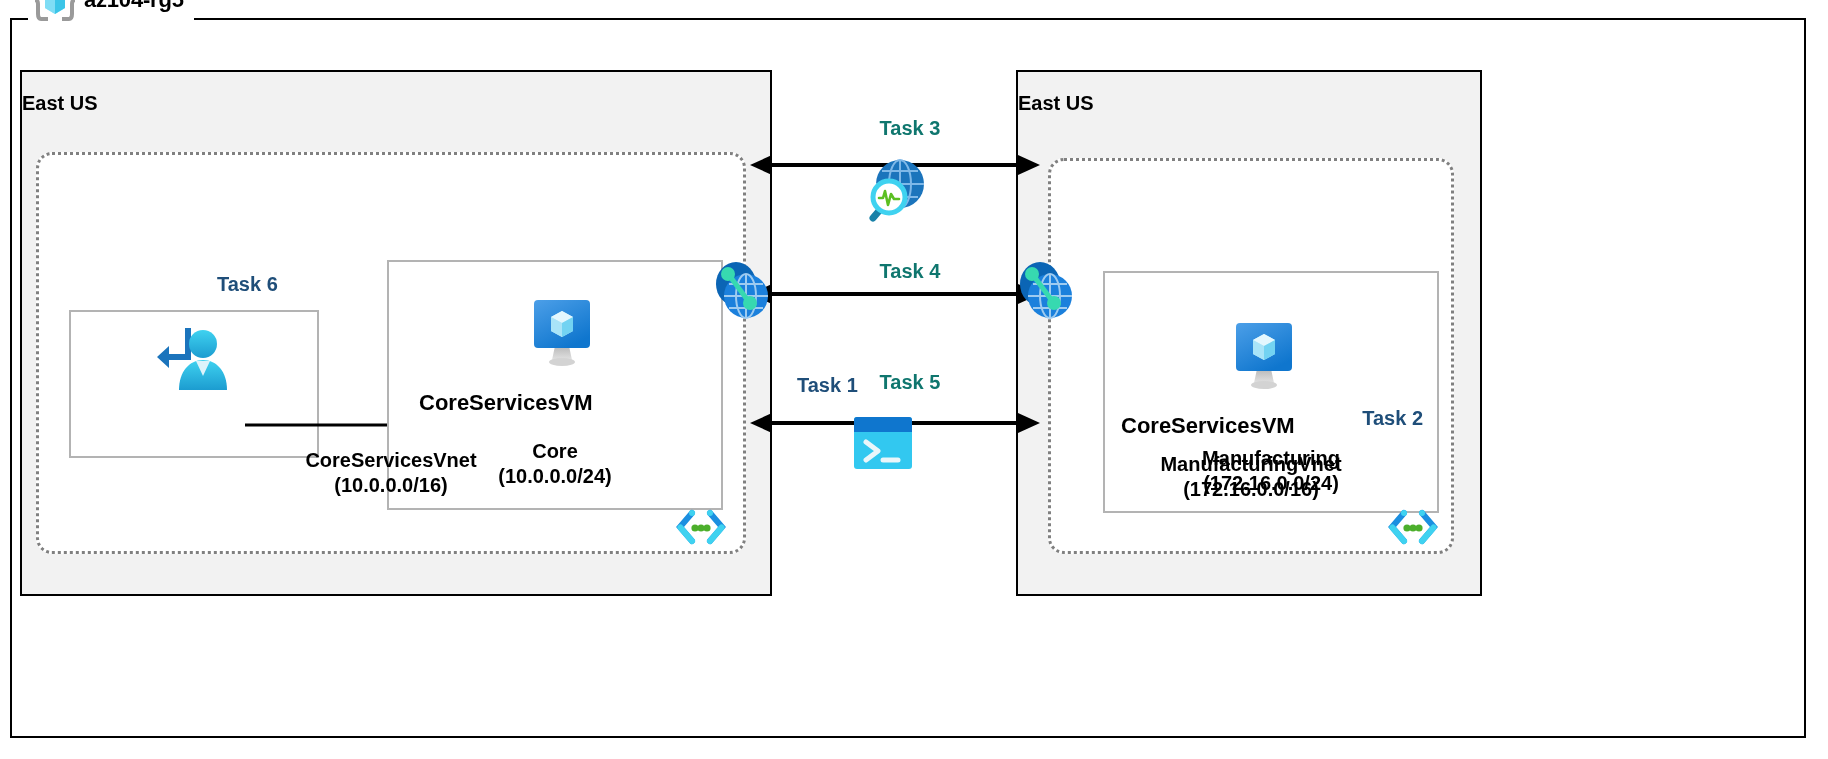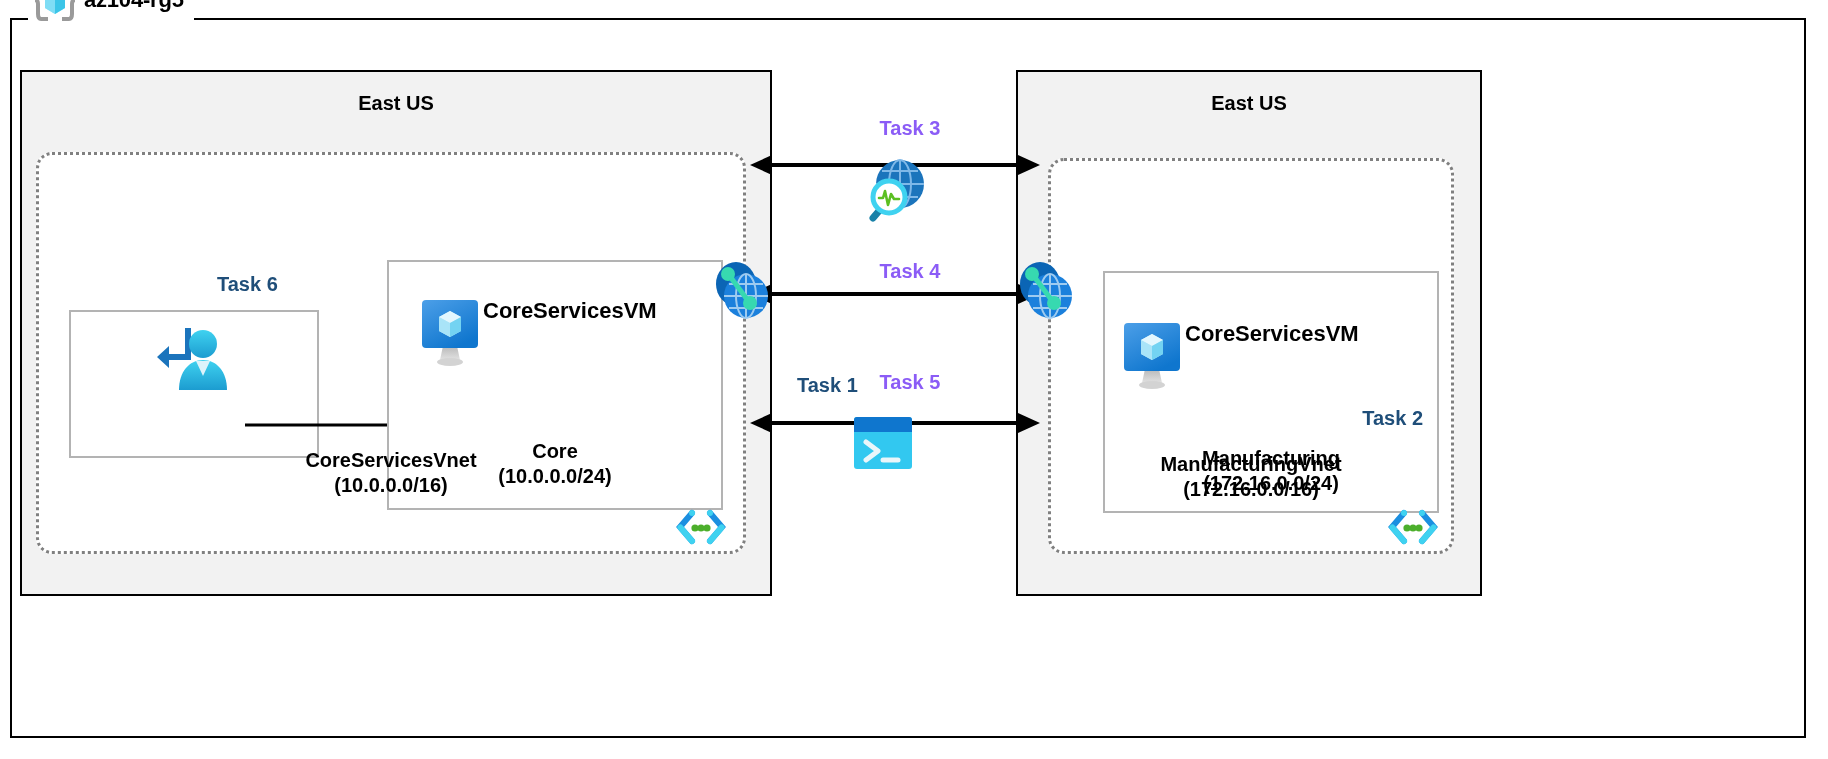--- a/index.html
+++ b/index.html
@@ -18,7 +18,7 @@
   .region{position:absolute;background:#F2F2F2;border:2px solid #000;box-sizing:border-box;}
   #region-left{left:20px;top:70px;width:752px;height:526px;}
   #region-right{left:1016px;top:70px;width:466px;height:526px;}
-  .region-title{position:absolute;top:20px;left:0;right:0;text-align:center;font-size:20px;font-weight:bold;color:#000;}
+  .region-title{position:absolute;top:20px;left:0;right:0;font-size:20px;font-weight:bold;color:#000;}
 
   
   .vnet{position:absolute;background:#ffffff;border:3px dotted #808080;border-radius:16px;box-sizing:border-box;}

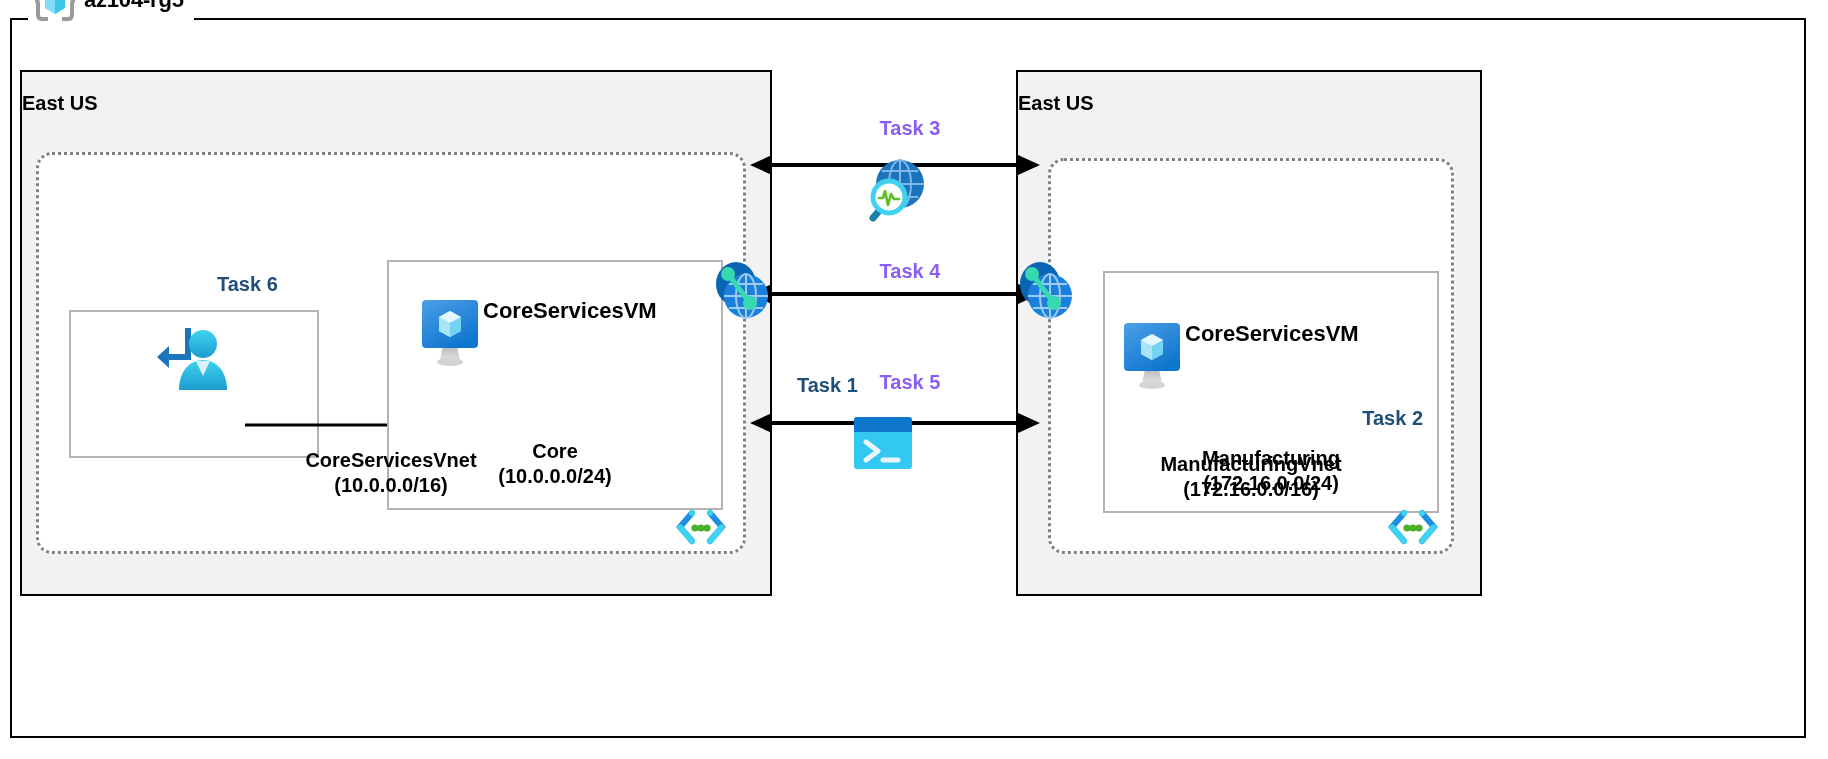--- a/index.html
+++ b/index.html
@@ -66,7 +66,7 @@
   .conn{position:absolute;}
   #arrow-internet-down{left:74px;top:128px;width:42px;height:190px;}
   #arrow-perimeter-core{left:206px;top:250px;width:190px;height:40px;}
-  .center-task-label{position:absolute;font-size:20px;font-weight:bold;color:#8b5cf6;white-space:nowrap;text-align:center;}
+  .center-task-label{position:absolute;font-size:20px;font-weight:bold;color:#0f766e;white-space:nowrap;text-align:center;}
   #task3-label{left:850px;top:117px;width:120px;}
   #task4-label{left:850px;top:260px;width:120px;}
   #task5-label{left:850px;top:371px;width:120px;}

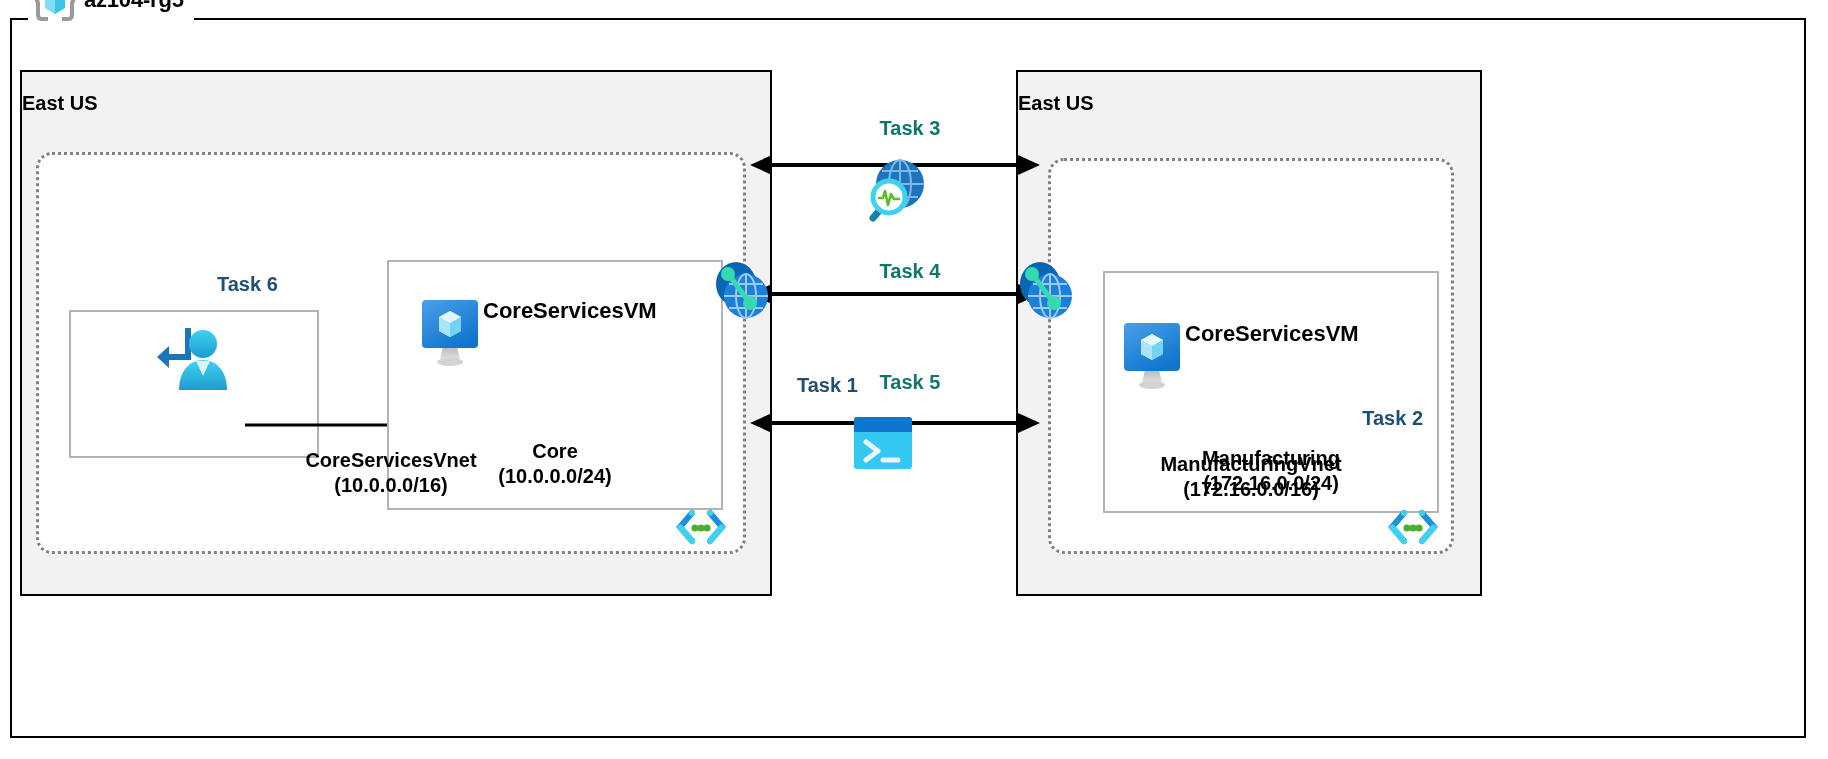--- a/index.html
+++ b/index.html
@@ -50,7 +50,7 @@
   #subnet-manufacturing .subnet-label{bottom:14px;}
 
   
-  .vm-row{position:absolute;display:flex;align-items:flex-start;gap:2px;}
+  .vm-row{position:absolute;display:flex;align-items:flex-end;gap:22px;flex-direction:column;}
   #vm-core{left:30px;top:36px;}
   #vm-manu{left:16px;top:48px;}
   .vm-name{font-size:22px;font-weight:bold;color:#000;white-space:nowrap;}

